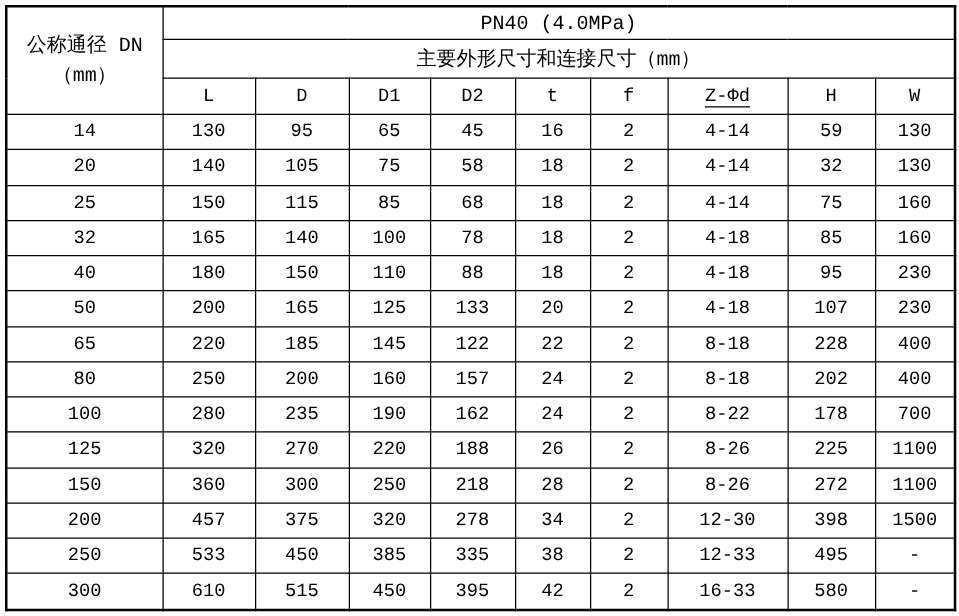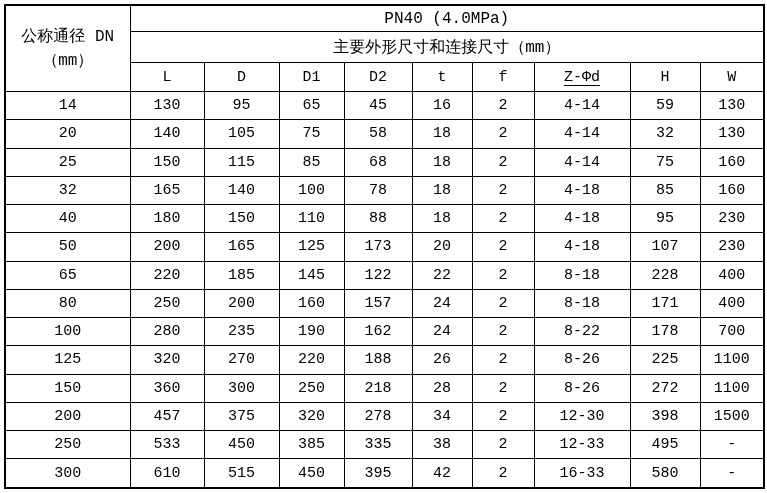--- a/index.html
+++ b/index.html
@@ -163,7 +163,7 @@
           <td>200</td>
           <td>165</td>
           <td>125</td>
-          <td>173</td>
+          <td>133</td>
           <td>20</td>
           <td>2</td>
           <td>4-18</td>

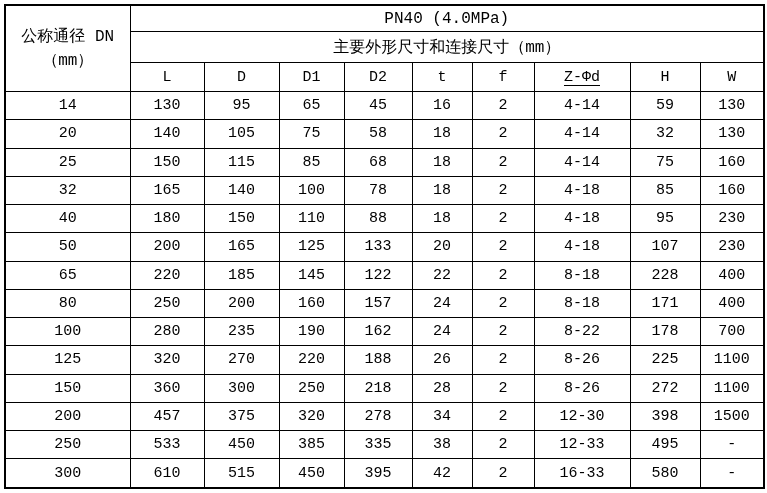--- a/index.html
+++ b/index.html
@@ -191,7 +191,7 @@
           <td>24</td>
           <td>2</td>
           <td>8-18</td>
-          <td>171</td>
+          <td>202</td>
           <td>400</td>
         </tr>
         <tr>

